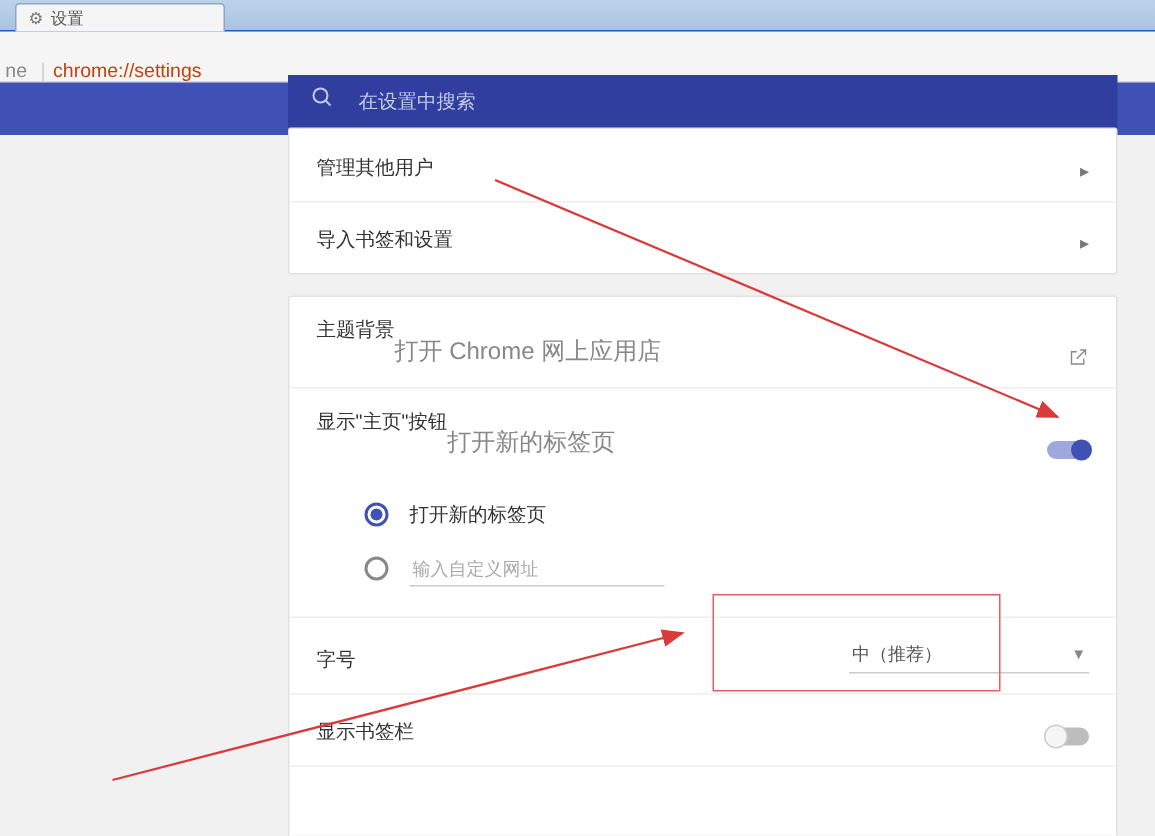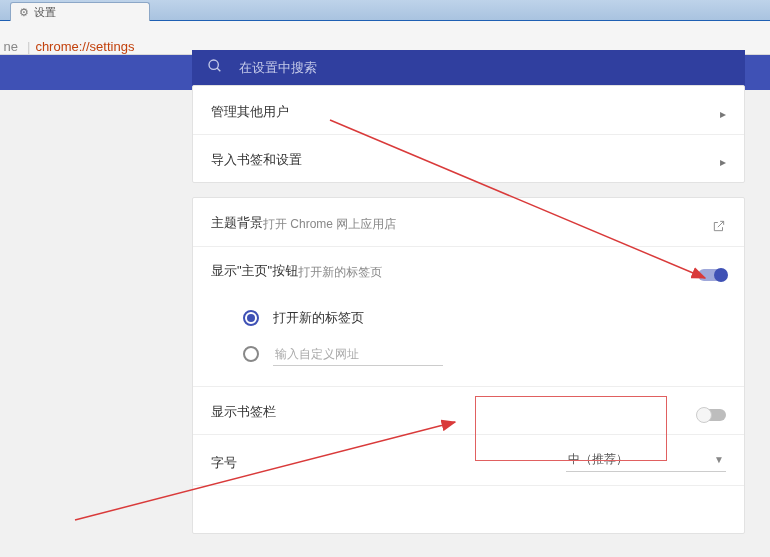--- a/index.html
+++ b/index.html
@@ -22,7 +22,7 @@
 .row:first-child{border-top:none}
 .row .caret{margin-left:auto;color:#777;font-size:12px}
 .section-label{font-size:12px;color:#777;margin:0 0 10px 6px}
-.row .sub{font-size:12px;color:#888;margin-top:2px}
+.row .sub{font-size:16px;color:#888;margin-top:13px}
 .col{display:flex;flex-direction:row}
 .ext-icon{margin-left:auto;width:14px;height:14px}
 .ext-icon svg{width:14px;height:14px;fill:none;stroke:#888;stroke-width:1.6}

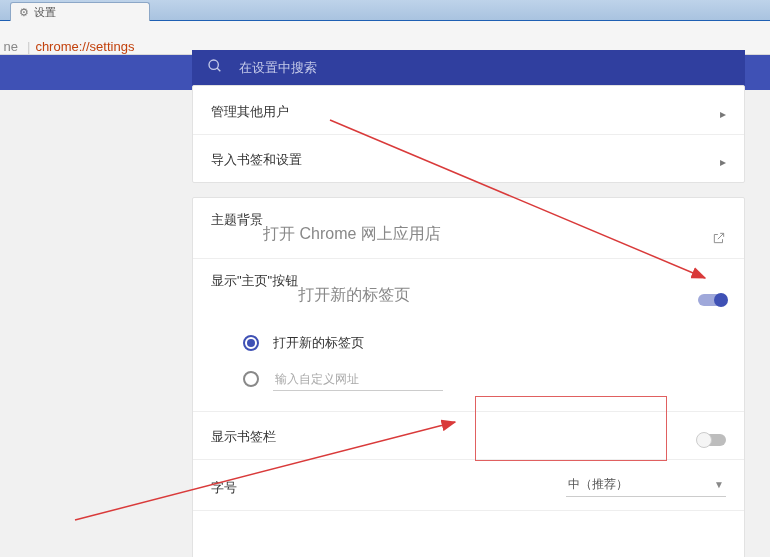--- a/index.html
+++ b/index.html
@@ -123,16 +123,16 @@
     </div>
 
     <div class="row">
-      <span>显示书签栏</span>
-      <div class="toggle off"></div>
-    </div>
-
-    <div class="row">
       <span>字号</span>
       <div class="dropdown">
         <span>中（推荐）</span>
         <span class="dd-caret">▼</span>
       </div>
+    </div>
+
+    <div class="row">
+      <span>显示书签栏</span>
+      <div class="toggle off"></div>
     </div>
 
     <div class="row">

